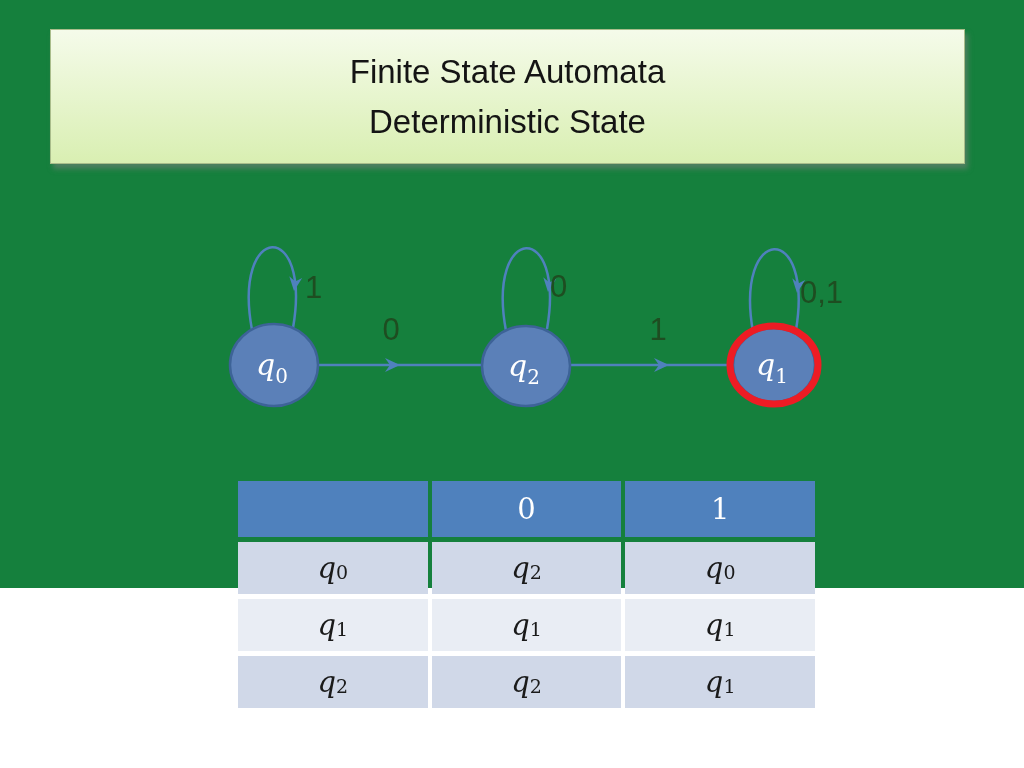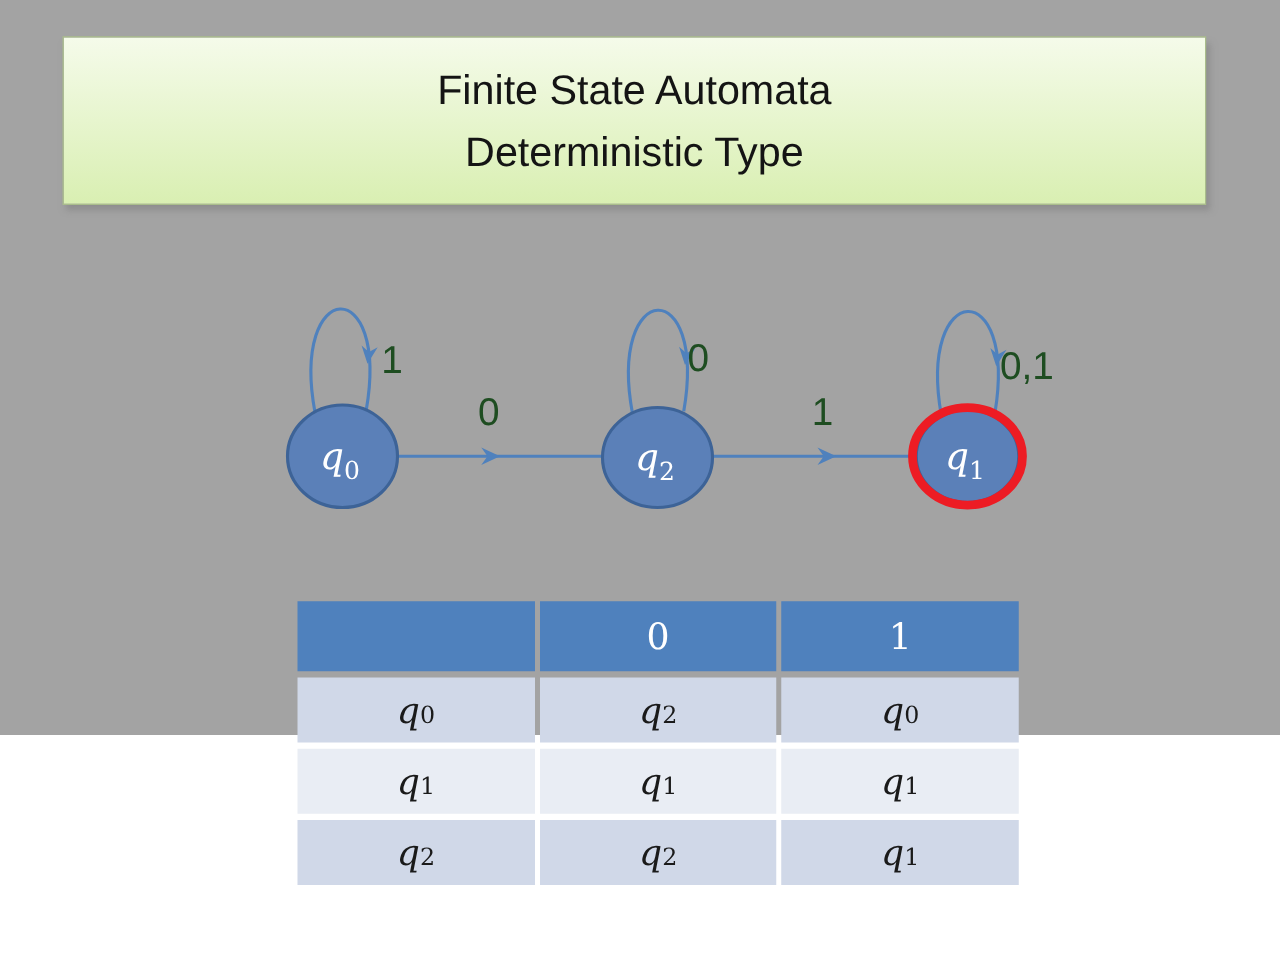--- a/index.html
+++ b/index.html
@@ -13,7 +13,7 @@
   html,body{width:1024px;height:768px;}
   body{font-family:"Liberation Sans",sans-serif;background:#ffffff;position:relative;overflow:hidden;}
 
-  .slide{position:absolute;left:0;top:0;width:1024px;height:588px;background:#a3a3a3;}
+  .slide{position:absolute;left:0;top:0;width:1024px;height:588px;background:#15803d;}
 
   
   .banner{

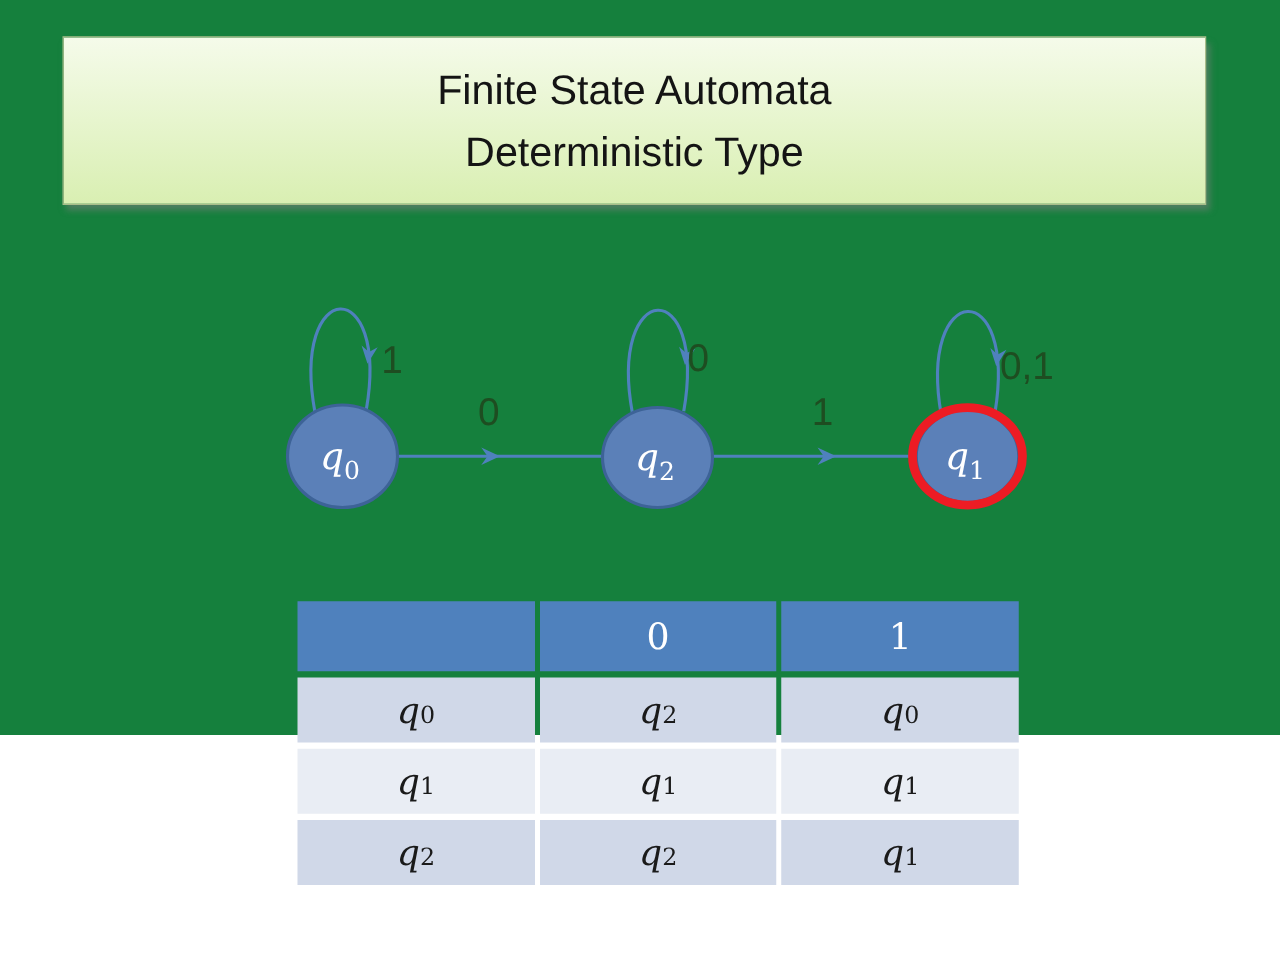--- a/index.html
+++ b/index.html
@@ -62,7 +62,7 @@
 
   <div class="banner">
     <div class="banner-line">Finite State Automata</div>
-    <div class="banner-line">Deterministic Type</div>
+    <div class="banner-line">Deterministic State</div>
   </div>
 
   <svg class="diagram" viewBox="0 0 1024 768">

